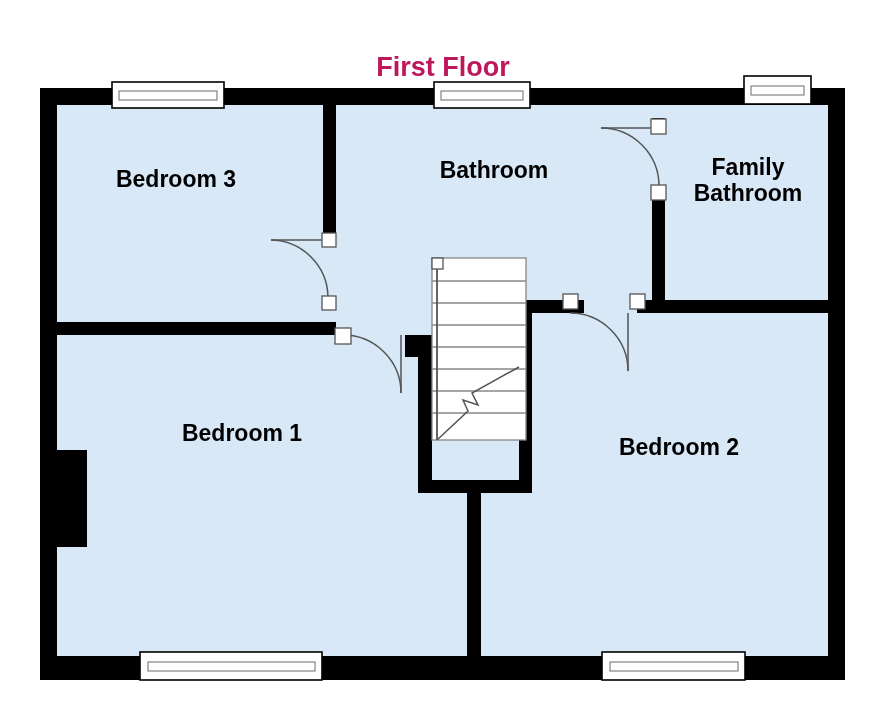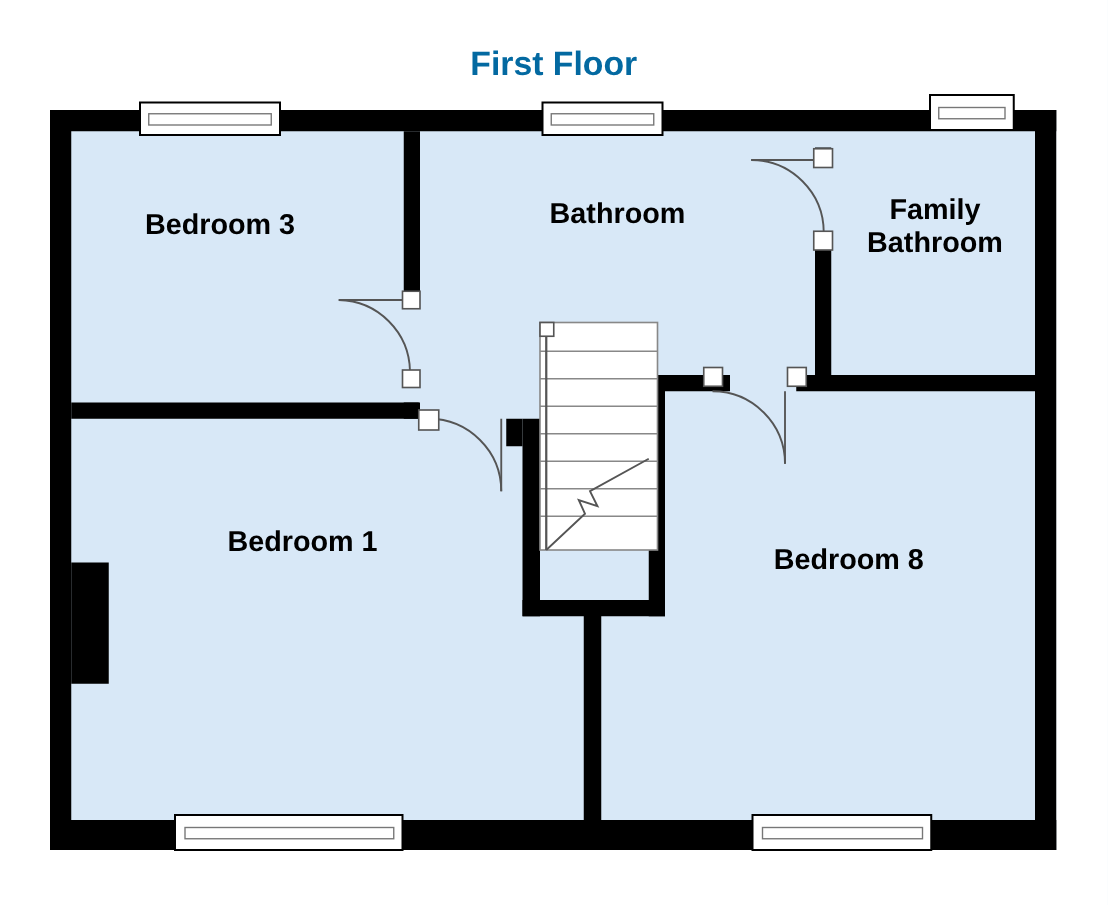--- a/index.html
+++ b/index.html
@@ -22,12 +22,12 @@
   #plan-title {
     position: absolute;
     left: 0;
-    top: 36px;
+    top: 52px;
     width: 886px;
     text-align: center;
     font-size: 27px;
     font-weight: bold;
-    color: #0369a1;
+    color: #be185d;
     letter-spacing: 0px;
   }
   #floorplan-svg {

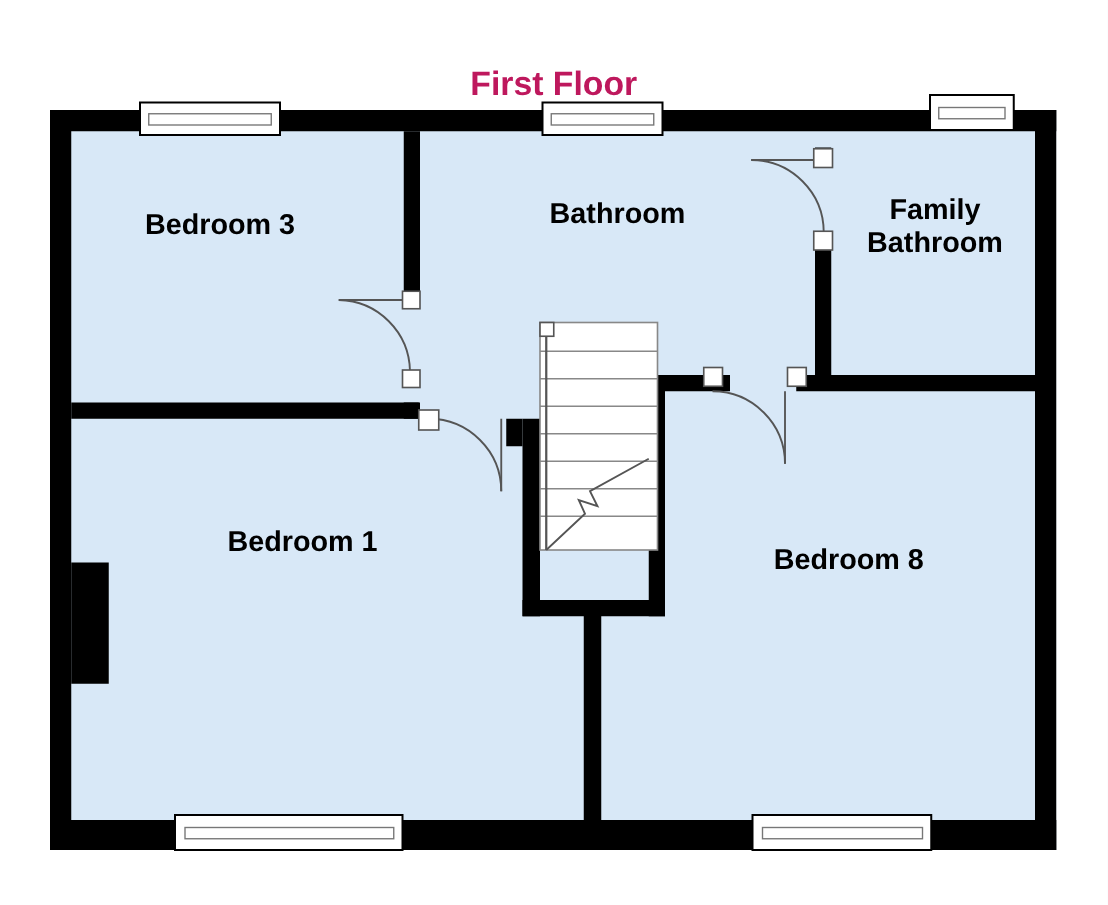--- a/index.html
+++ b/index.html
@@ -177,7 +177,7 @@
   <div class="room-label" style="left:748px; top:181px;">Family
 Bathroom</div>
   <div class="room-label" style="left:242px; top:434px;">Bedroom 1</div>
-  <div class="room-label" style="left:679px; top:448px;">Bedroom 8</div>
+  <div class="room-label" style="left:679px; top:448px;">Bedroom 2</div>
 
 </div>
 

